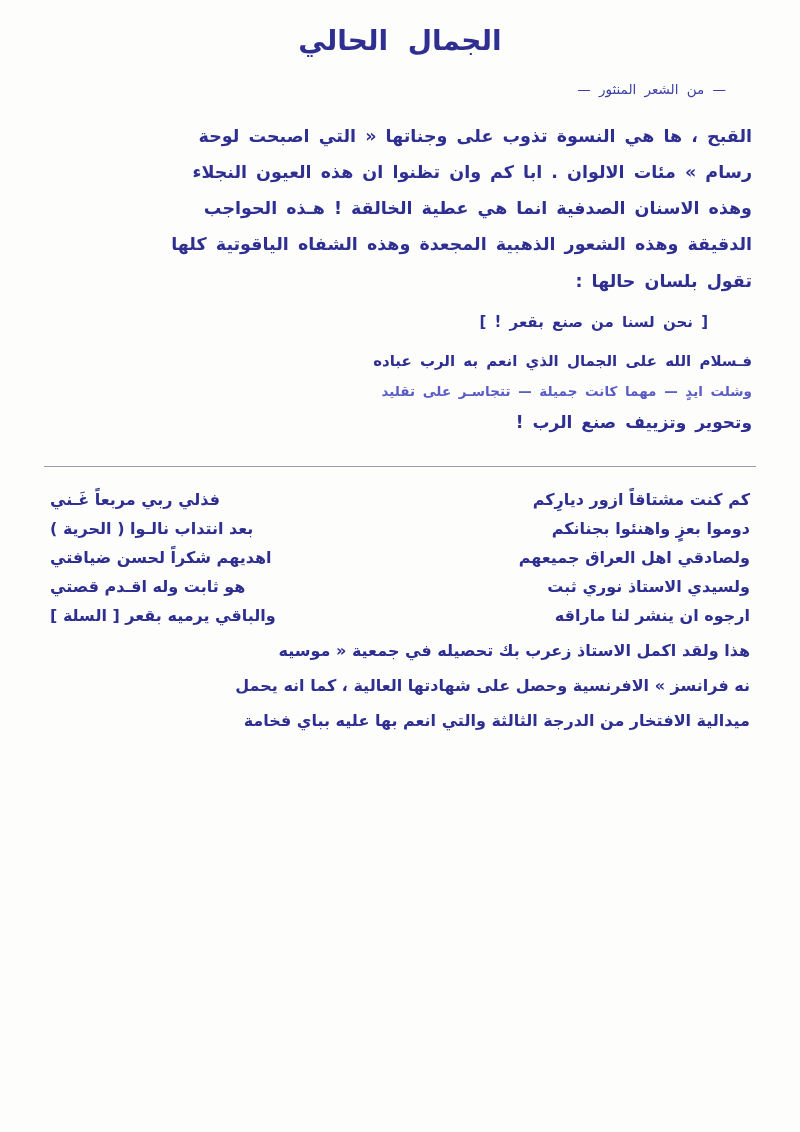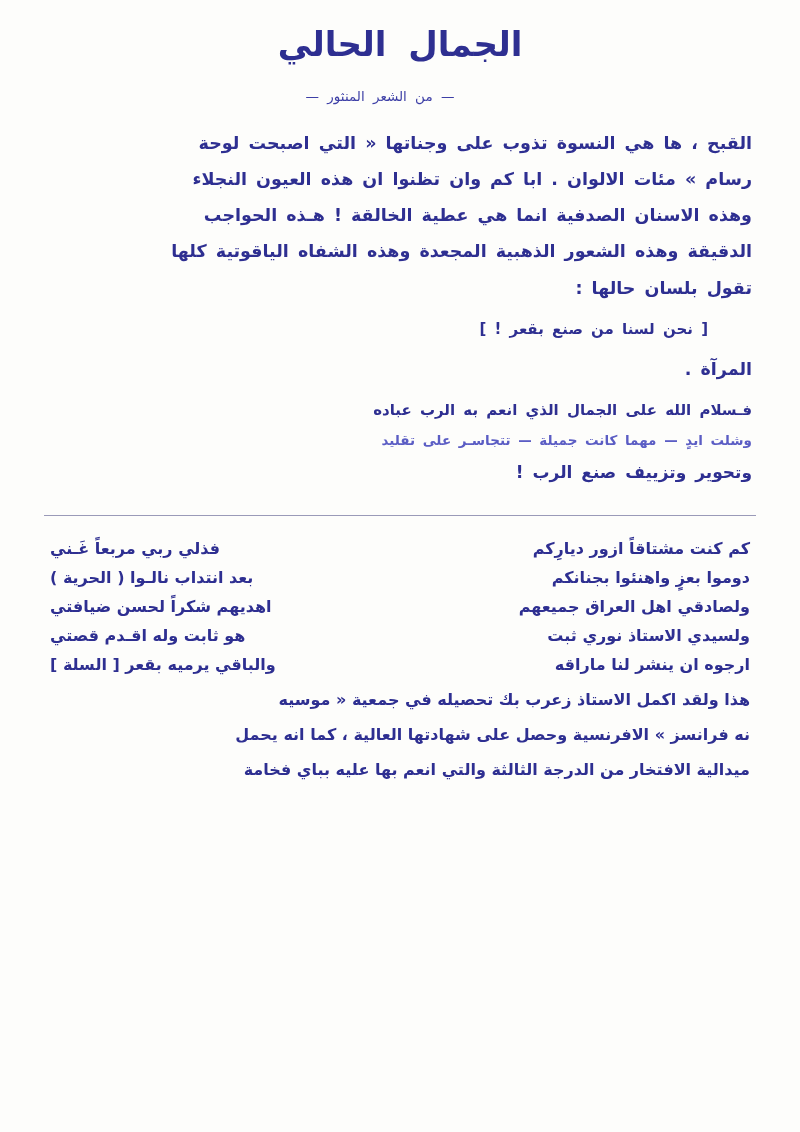--- a/index.html
+++ b/index.html
@@ -35,7 +35,7 @@
 
   .title {
     text-align: center;
-    font-size: 34px;
+    font-size: 28px;
     font-weight: 700;
     letter-spacing: 3px;
     margin: 14px 0 0 0;

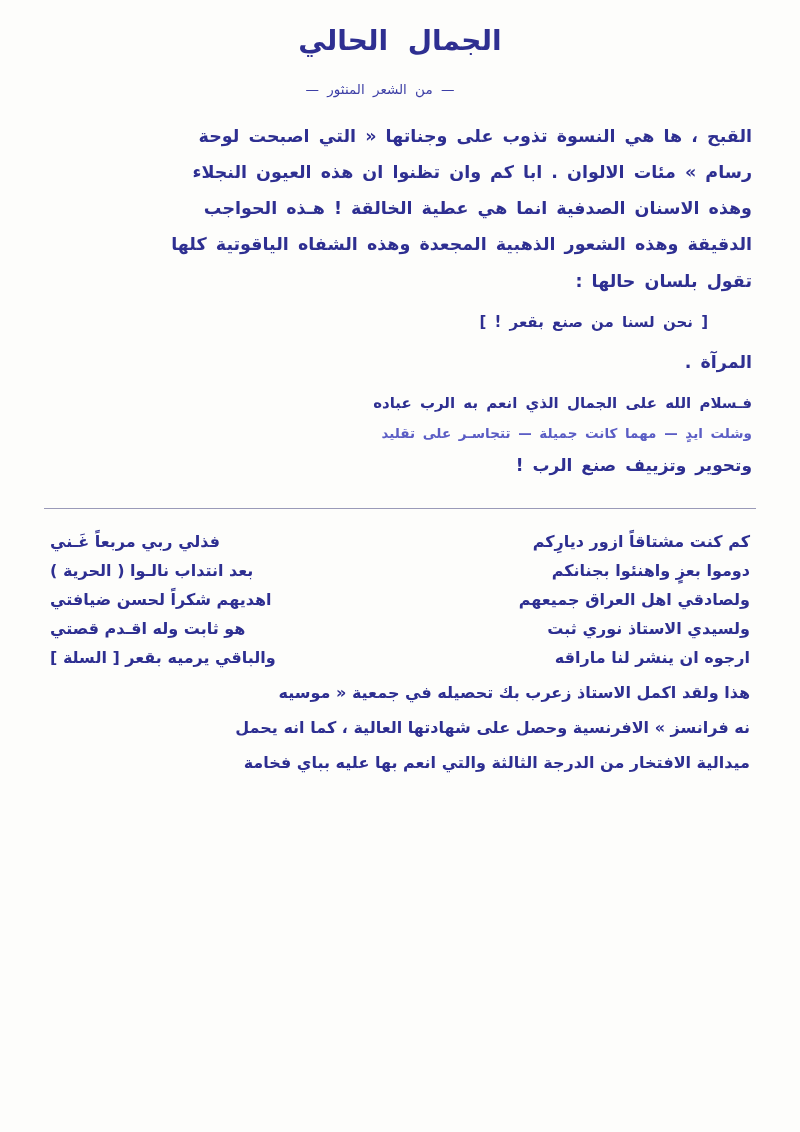--- a/index.html
+++ b/index.html
@@ -43,7 +43,6 @@
   }
 
   .subtitle {
-    text-align: center;
     font-size: 14px;
     margin: 24px 0 0 0;
     padding-right: 40px;

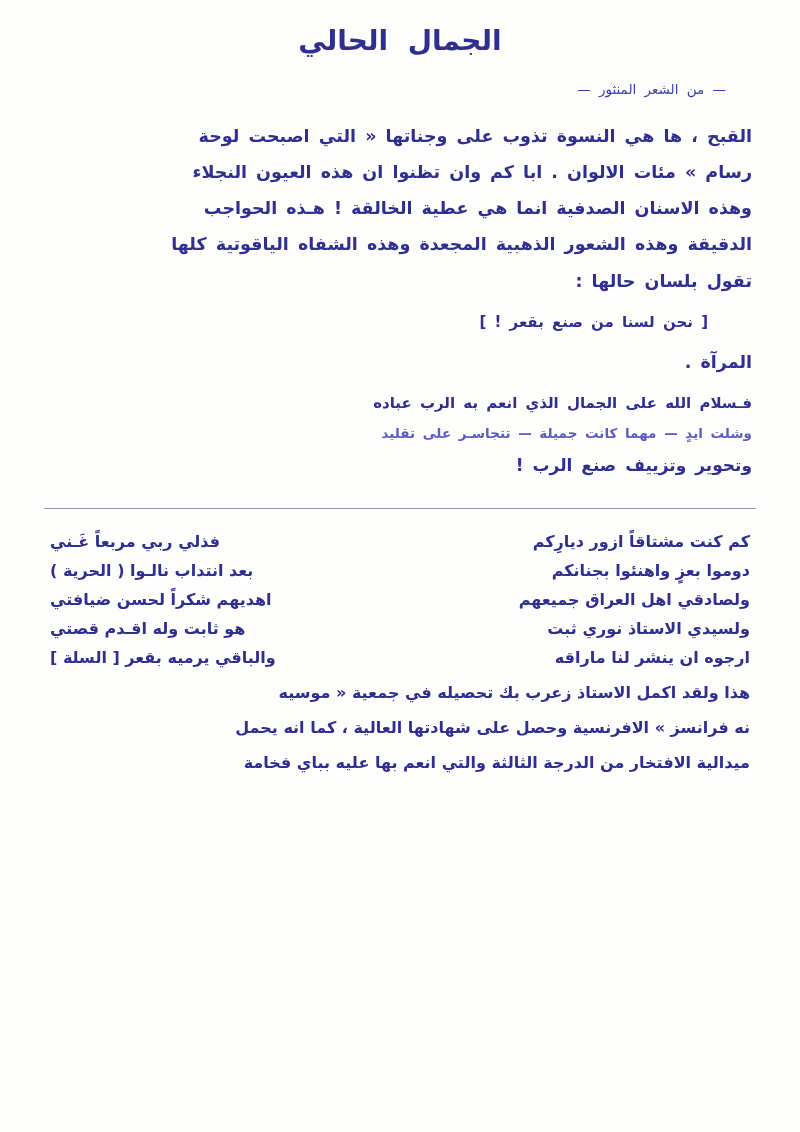--- a/index.html
+++ b/index.html
@@ -132,7 +132,6 @@
   <div class="ink prose small bracketed" style="margin-top:10px;">[ نحن لسنا من صنع بقعر ! ]</div>
 
   <div class="ink prose" style="margin-top:8px;">
-    <p class="line-right">المرآة .</p>
   </div>
 
   <div class="ink prose small" style="margin-top:10px;">

